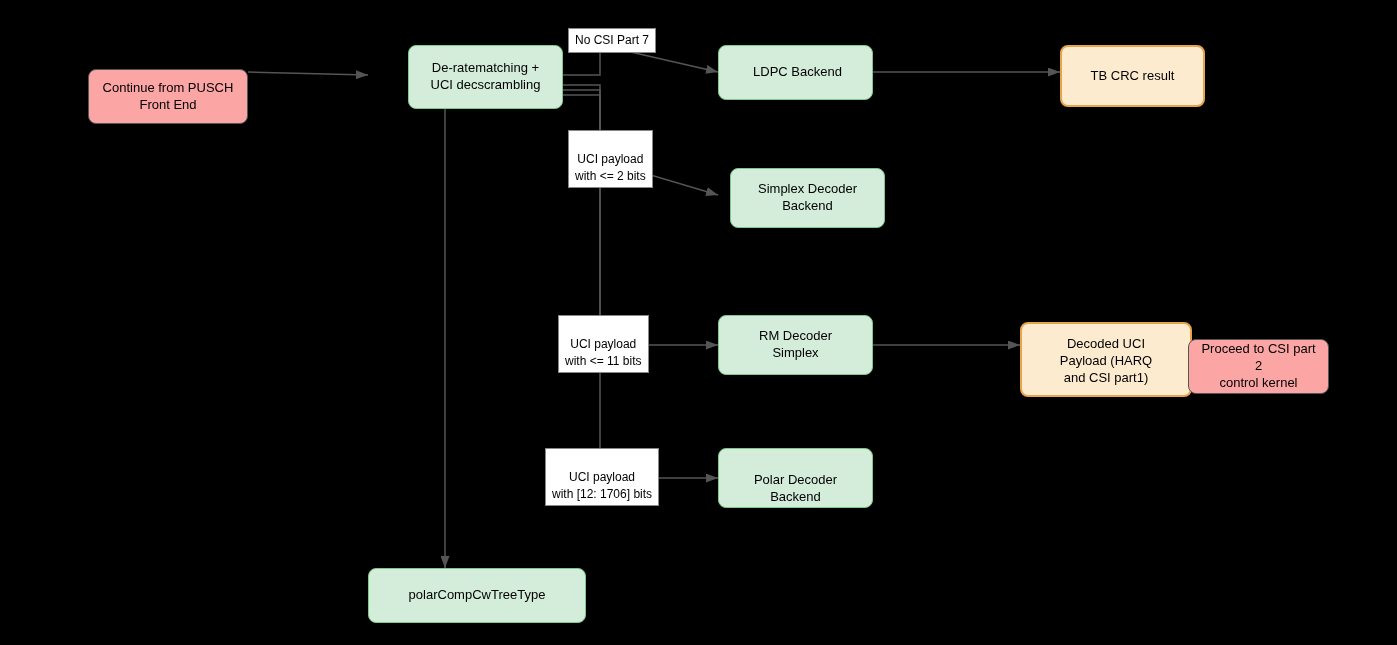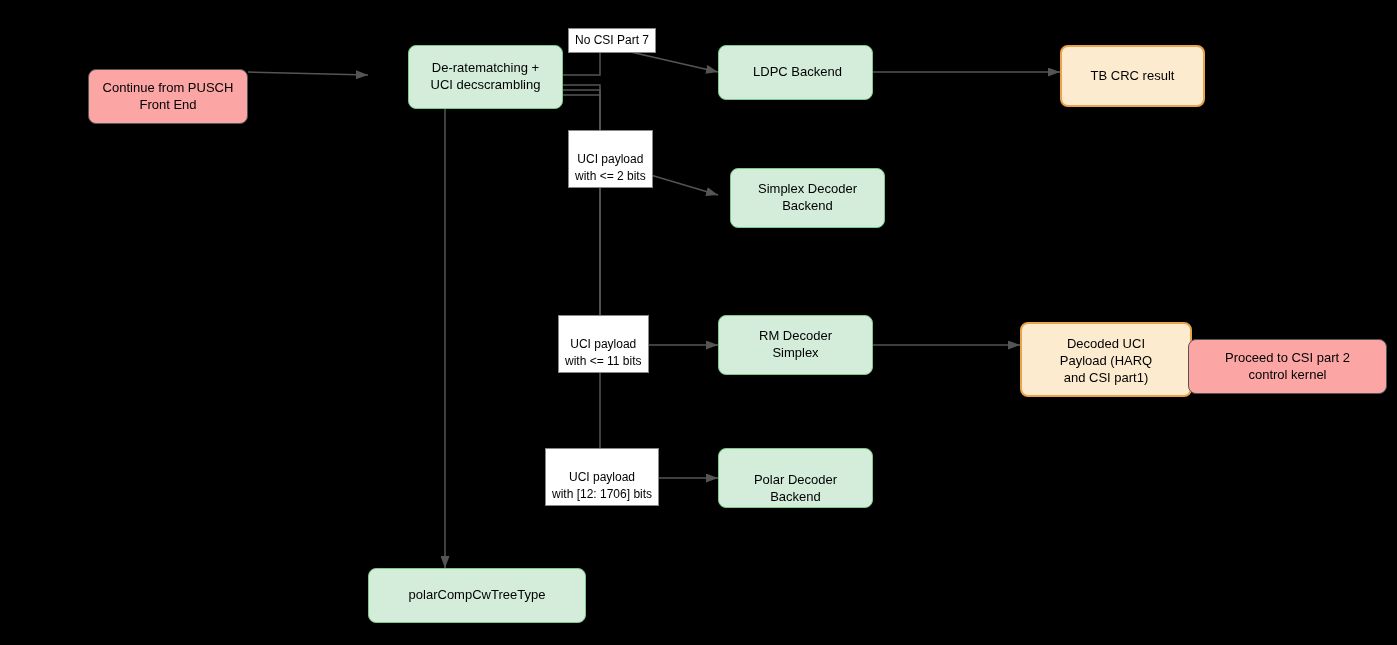--- a/index.html
+++ b/index.html
@@ -133,7 +133,7 @@
 and CSI part1)</span>
   </div>
 
-  <div class="node node-white" style="left:1188px; top:315px; width:199px; height:55px;">
+  <div class="node node-white" style="left:1188px; top:315px; width:141px; height:55px;">
     <span style="white-space:pre-line;">Proceed to CSI part 2
 control kernel</span>
   </div>

